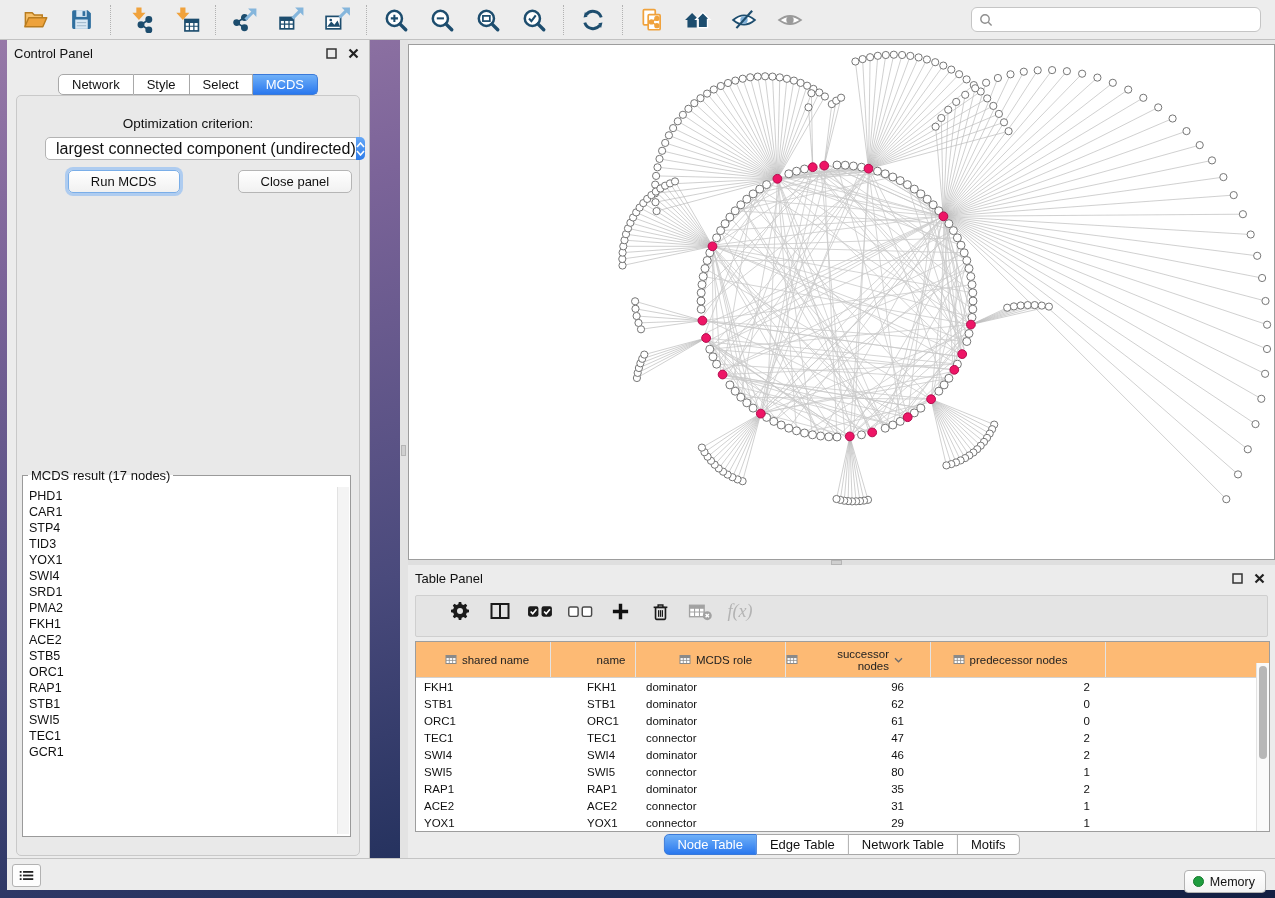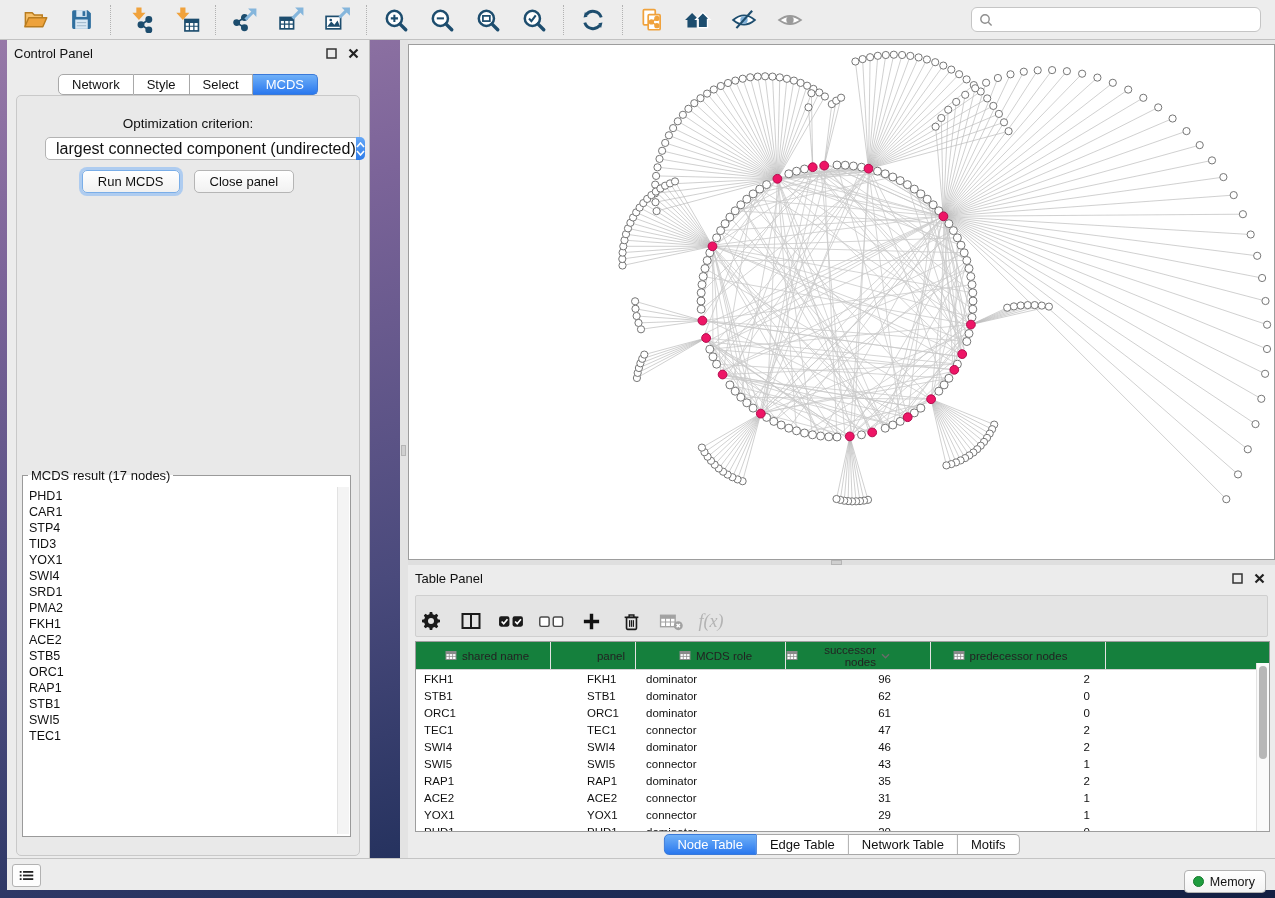--- a/index.html
+++ b/index.html
@@ -42,8 +42,8 @@
     background:linear-gradient(#66a8f7,#2d7be9); display:flex; flex-direction:column; align-items:center;
     justify-content:center; gap:2px; }
   .btn-row { position:absolute; top:74px; left:0; right:0; display:flex; justify-content:center; gap:14px; }
-  .mac-btn { height:23px; padding:0 15px; font-size:13px; font-family:inherit; color:#111;
-    background:linear-gradient(#ffffff,#f1f1f1); border:1px solid #b5b5b5; border-radius:5px; cursor:pointer; }
+  .mac-btn { height:23px; padding:0 22px; font-size:13px; font-family:inherit; color:#111;
+    background:linear-gradient(#ffffff,#f1f1f1); border:1px solid #b5b5b5; border-radius:5px; cursor:pointer;margin-left:44px; }
   .mac-btn.focused { border-color:#7aaee8; box-shadow:0 0 0 3px rgba(125,180,245,.55); }
   fieldset#mcds-result { position:absolute; top:372px; left:5px; right:8px; bottom:18px; background:#fff;
     border:1px solid #9a9a9a; margin:0; padding:2px 0 0 0; }

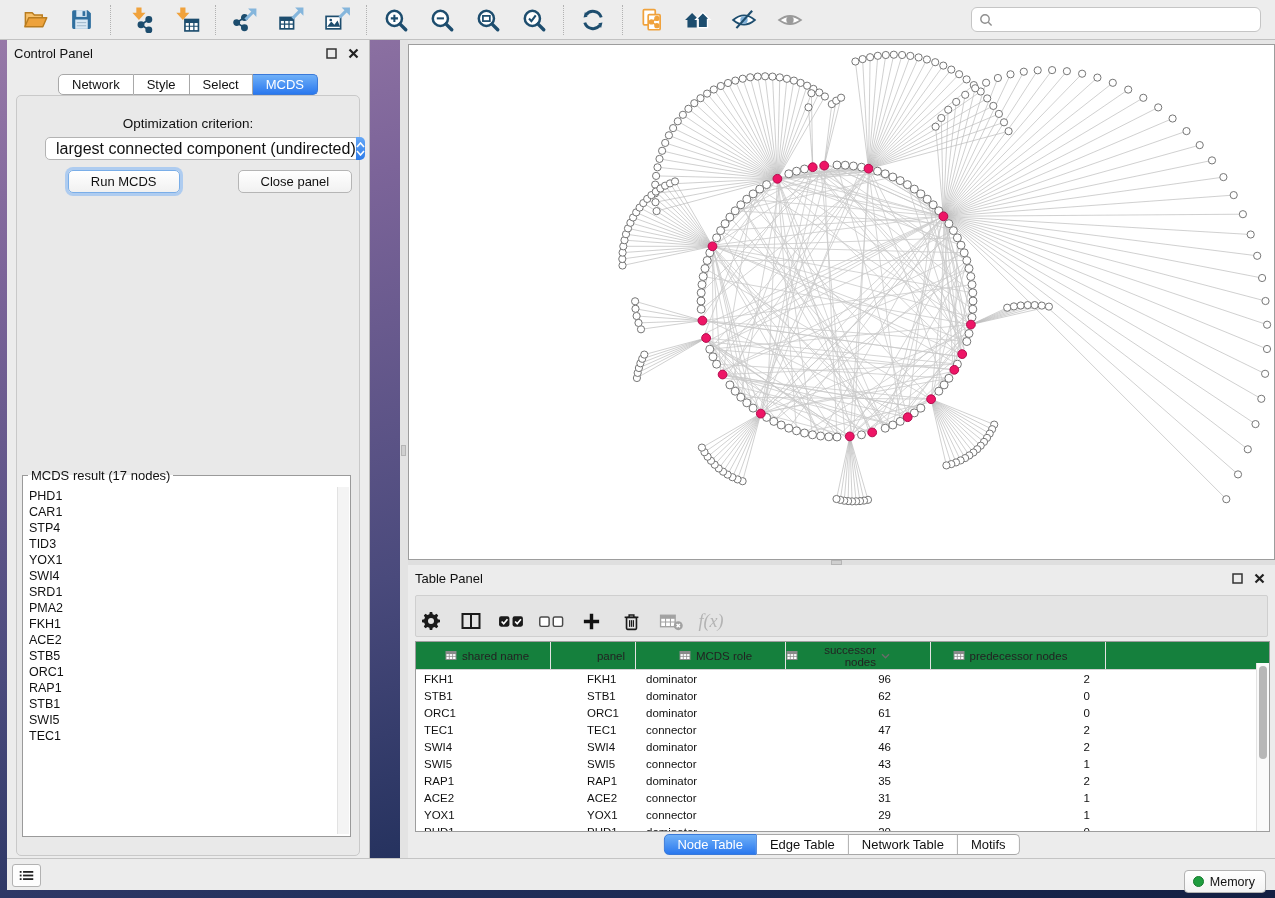--- a/index.html
+++ b/index.html
@@ -76,7 +76,7 @@
   
   #table-panel { position:absolute; top:525px; left:0; width:867px; height:293px; background:#ececec; }
   #tp-toolbar { position:absolute; top:30px; left:7px; right:7px; height:42px; background:#e4e4e4;
-    border:1px solid #cfcfcf; border-radius:2px; display:flex; align-items:flex-end; gap:10px; padding:0 0; }
+    border:1px solid #cfcfcf; border-radius:2px; display:flex; align-items:flex-start; gap:10px; padding:0 29px; }
   .tp-icon-btn { border:none; background:transparent; padding:0; width:30px; height:30px; display:flex;
     align-items:center; justify-content:center; cursor:pointer; }
   .tp-icon-btn.disabled { cursor:default; }

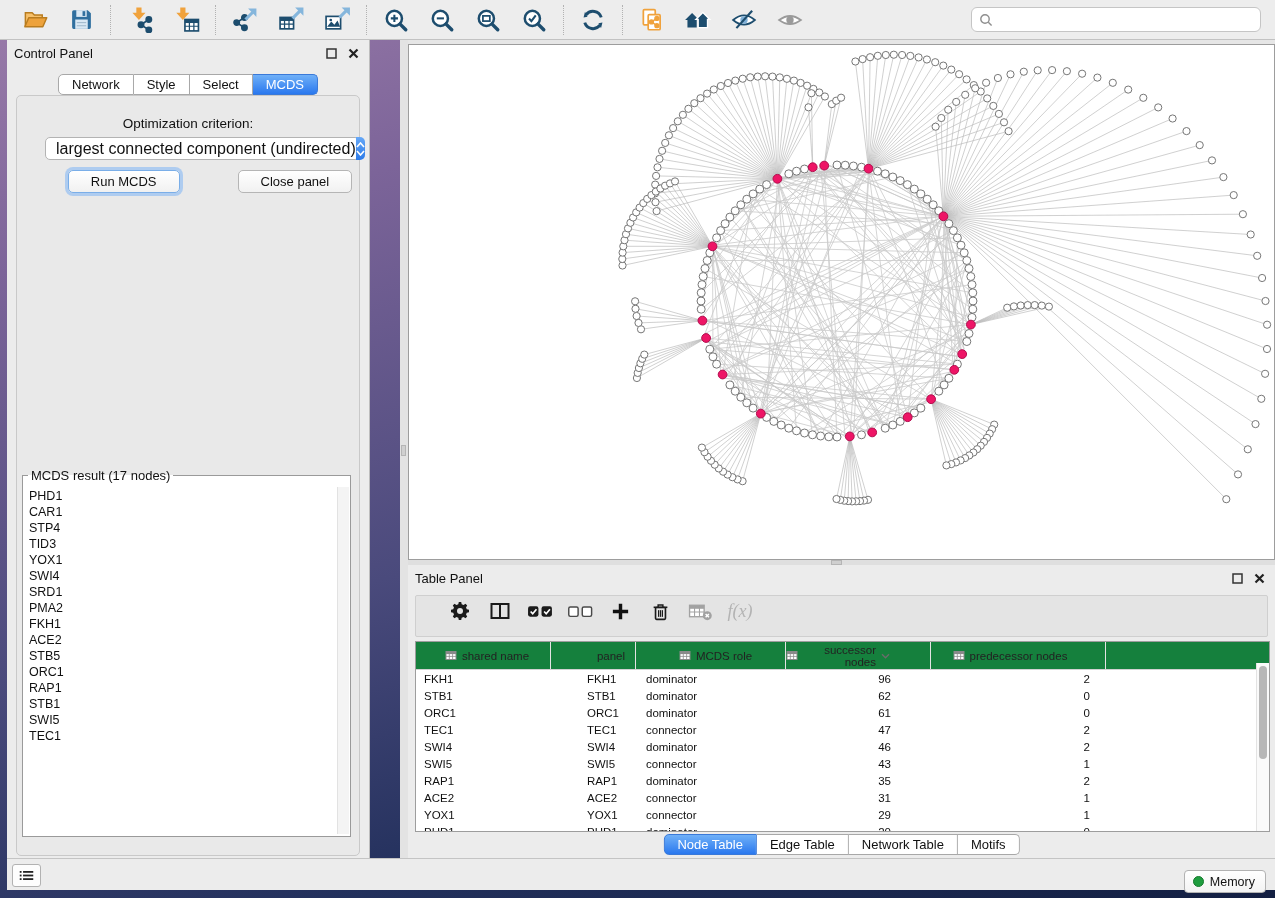--- a/index.html
+++ b/index.html
@@ -83,7 +83,7 @@
   .fx-label { font-family:"Liberation Serif", serif; font-style:italic; font-size:18px; color:#b3b3b3; }
   #tp-table { position:absolute; top:76px; left:7px; right:5px; height:191px; background:#fff;
     border:1px solid #9d9d9d; overflow:hidden; }
-  .thead { display:flex; height:28px; background:#15803d; border-bottom:1px solid #d2d2d2; }
+  .thead { display:flex; height:36px; background:#fdba74; border-bottom:1px solid #d2d2d2; }
   .th { display:flex; align-items:center; justify-content:center; gap:5px; font-size:11.5px; color:#222;
     border-right:1px solid #e3e3e3; cursor:pointer; }
   .th:last-child { border-right:none; cursor:default; }

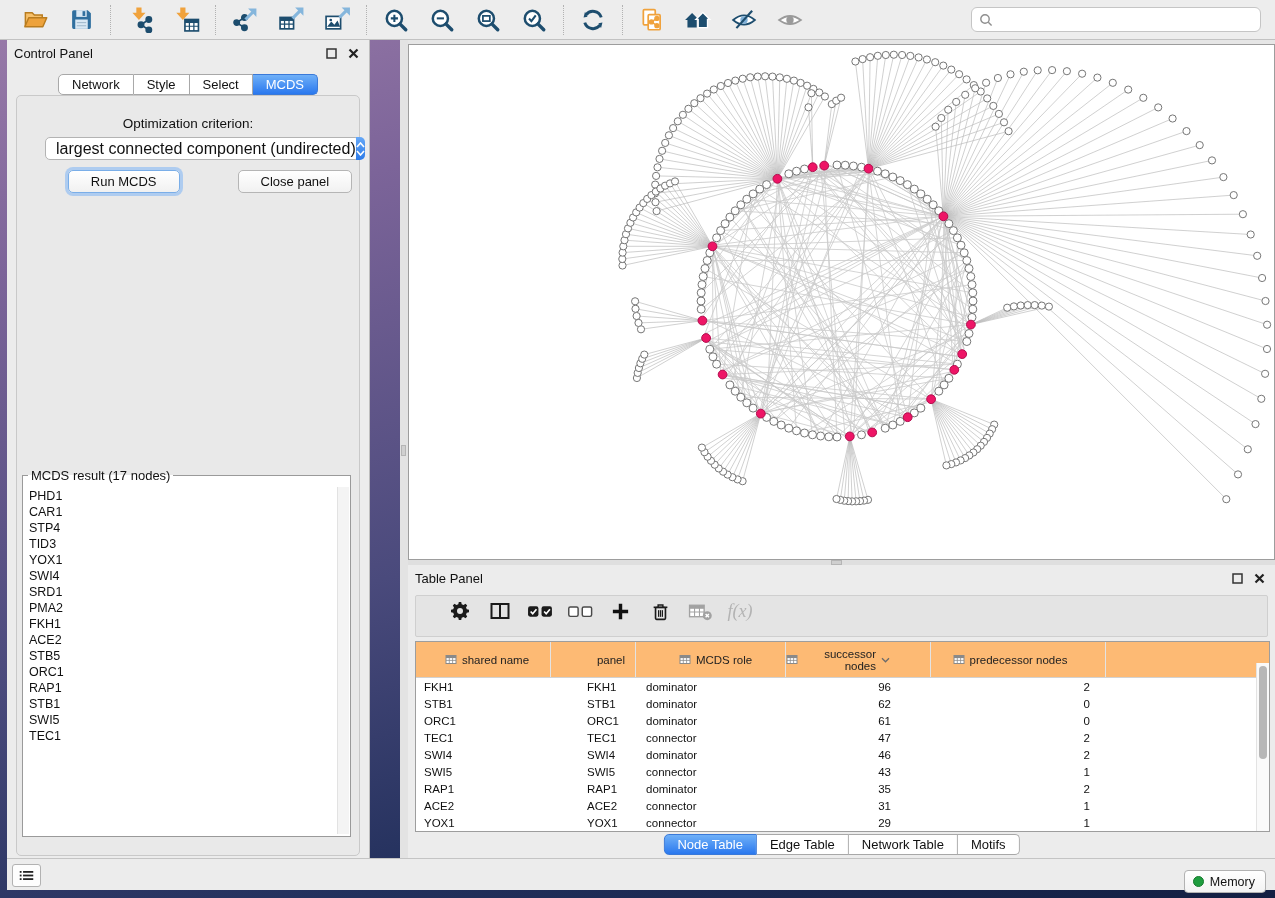--- a/index.html
+++ b/index.html
@@ -1082,7 +1082,7 @@
               <span>shared name</span>
             </div>
             <div class="th c1">
-              <span>panel</span>
+              <span>name</span>
             </div>
             <div class="th c2">
               <span style="display: flex;">

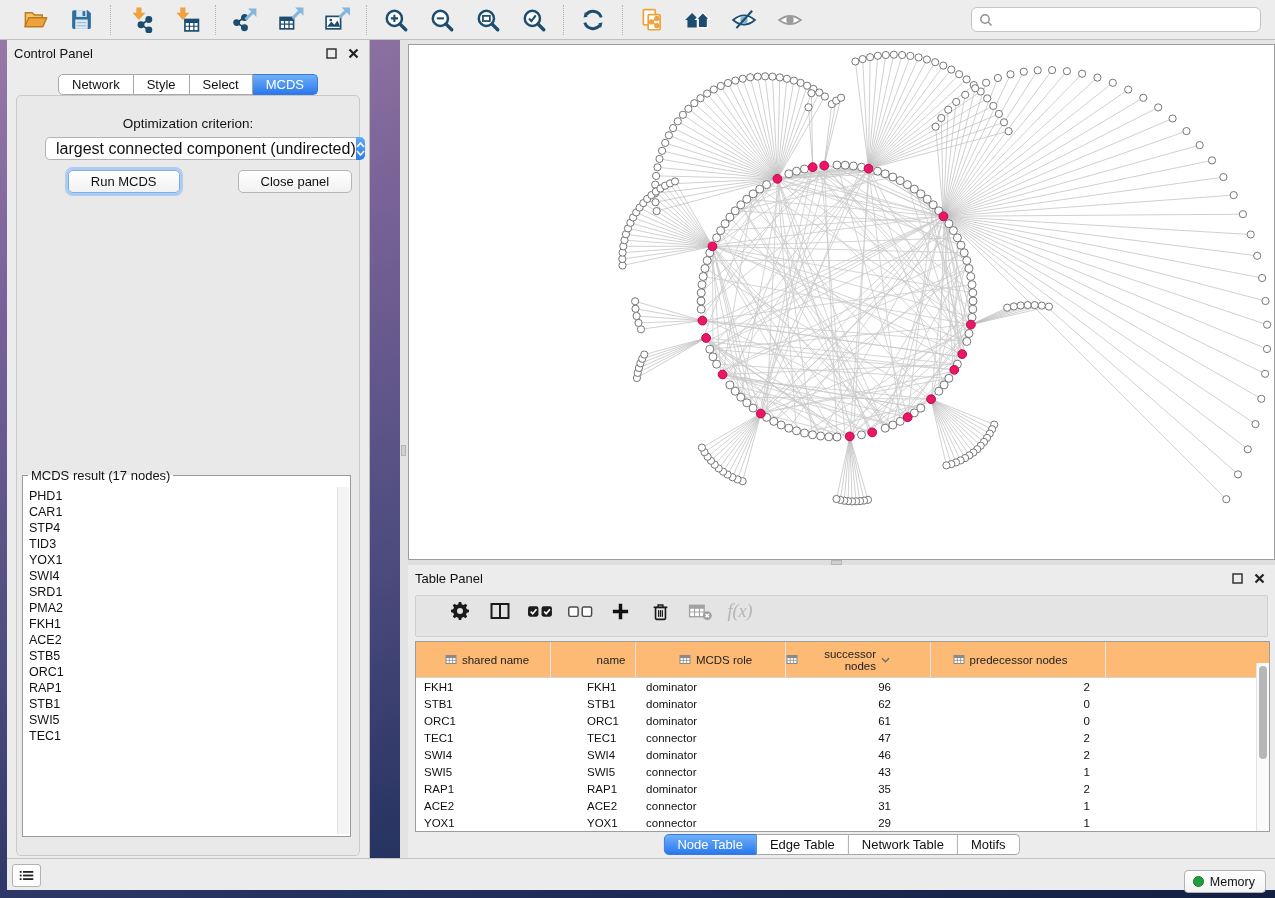--- a/index.html
+++ b/index.html
@@ -92,7 +92,7 @@
   .c0 { width:135px; padding-left:8px; }
   .c1 { width:85px;  padding-left:36px; }
   .c2 { width:150px; padding-left:10px; }
-  .c3 { width:145px; text-align:right; padding-right:40px; }
+  .c3 { width:145px; text-align:right; padding-right:27px; }
   .c4 { width:175px; text-align:right; padding-right:16px; }
   .cf { flex:1; }
   .tbl-scroll { position:absolute; top:21px; right:0; bottom:0; width:13px; background:#fafafa;

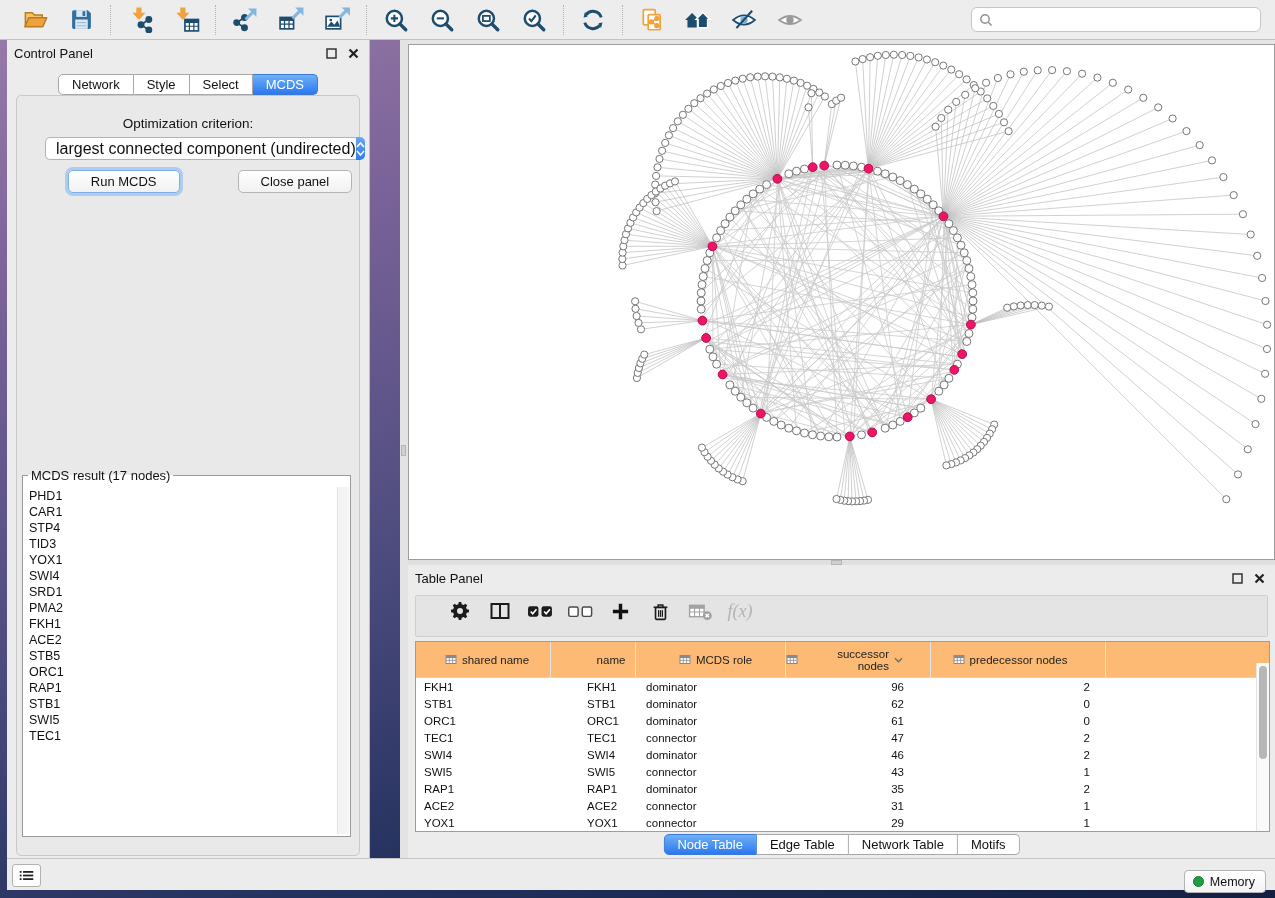--- a/index.html
+++ b/index.html
@@ -343,6 +343,7 @@
               <div>STB1</div>
               <div>SWI5</div>
               <div>TEC1</div>
+              <div>GCR1</div>
             </div>
           <div class="mcds-scroll"></div>
         </div>

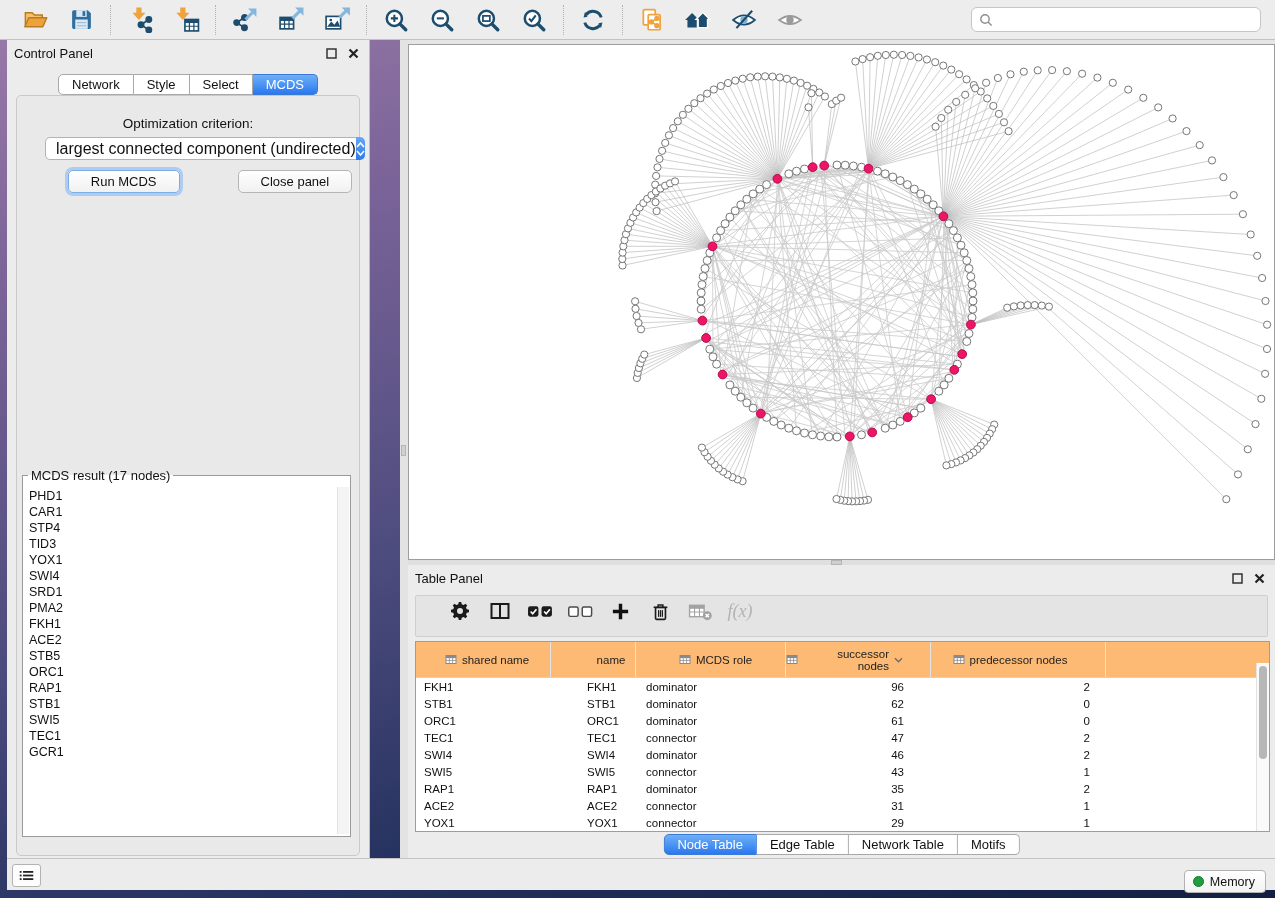--- a/index.html
+++ b/index.html
@@ -1167,7 +1167,7 @@
               <div class="td c0">SWI5</div>
               <div class="td c1">SWI5</div>
               <div class="td c2">connector</div>
-              <div class="td c3">43</div>
+              <div class="td c3">80</div>
               <div class="td c4">1</div>
               <div class="td cf"></div>
             </div>

